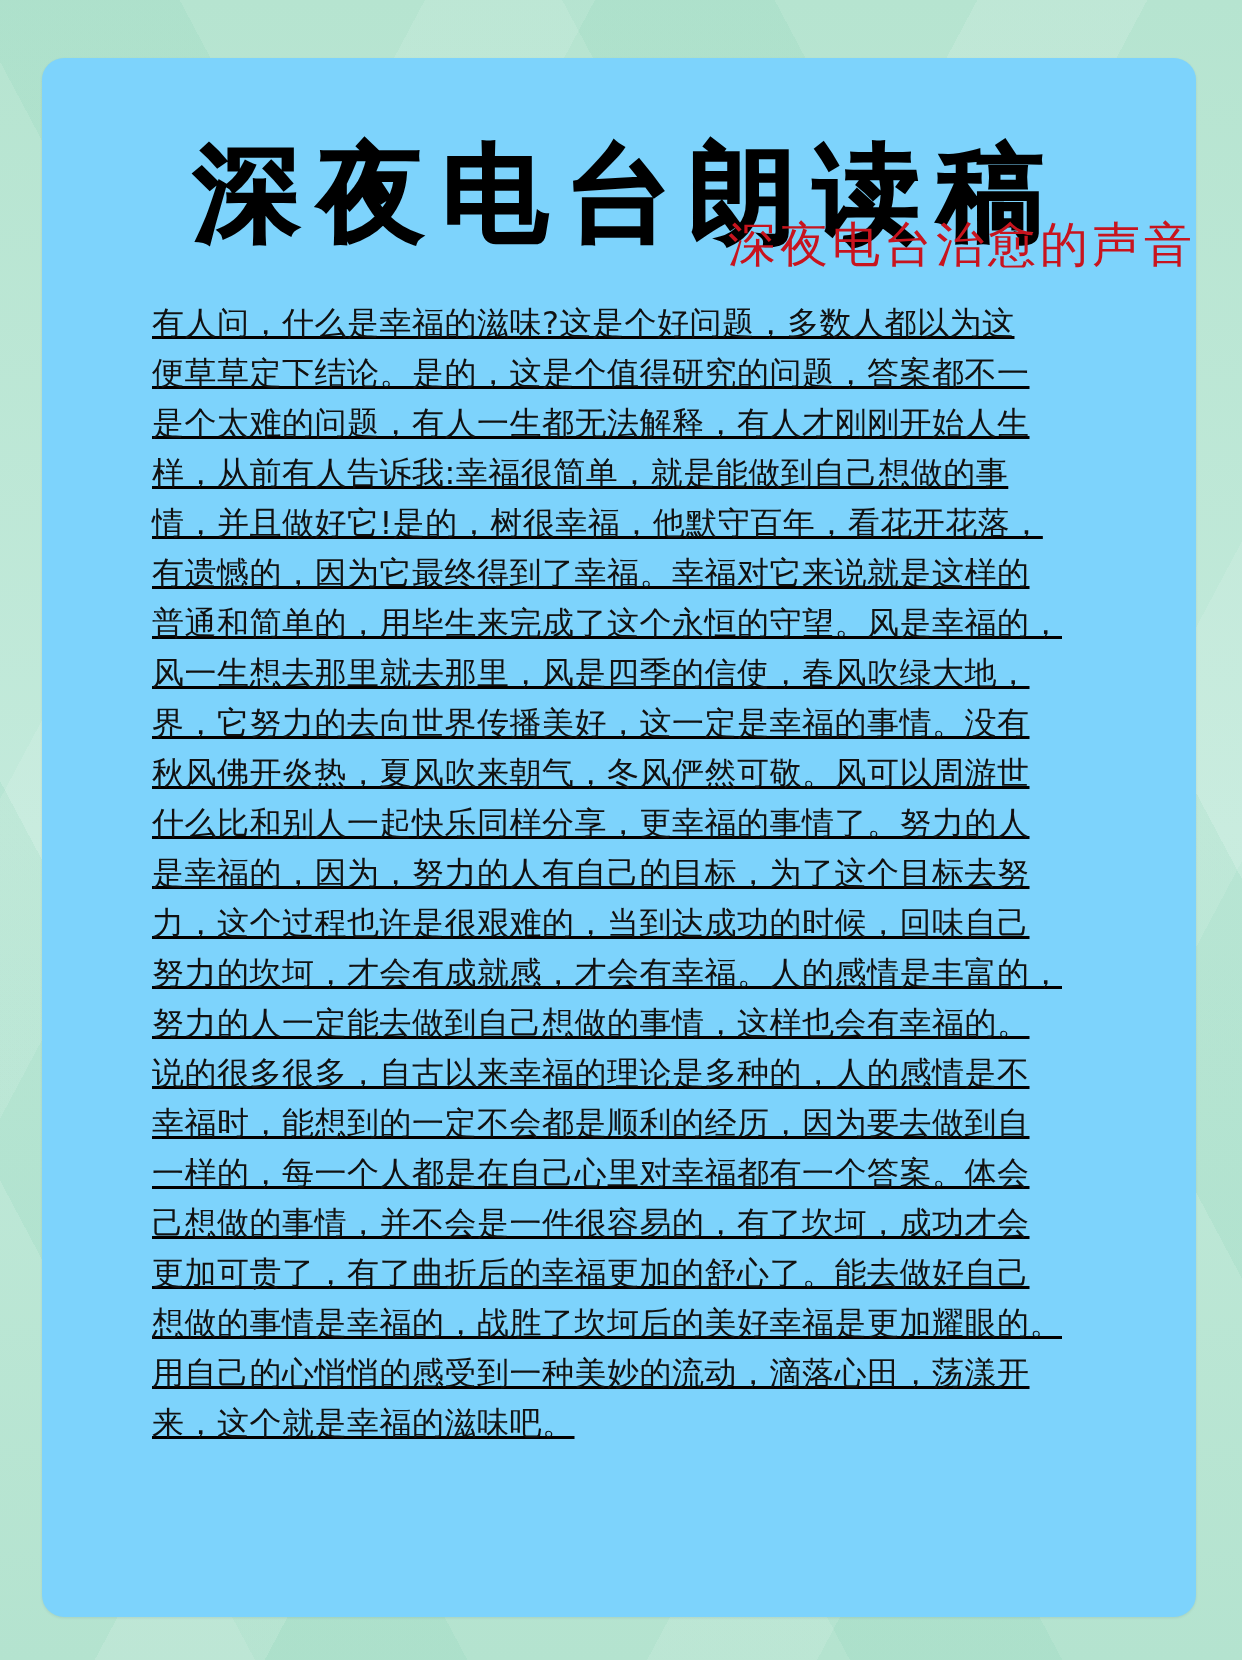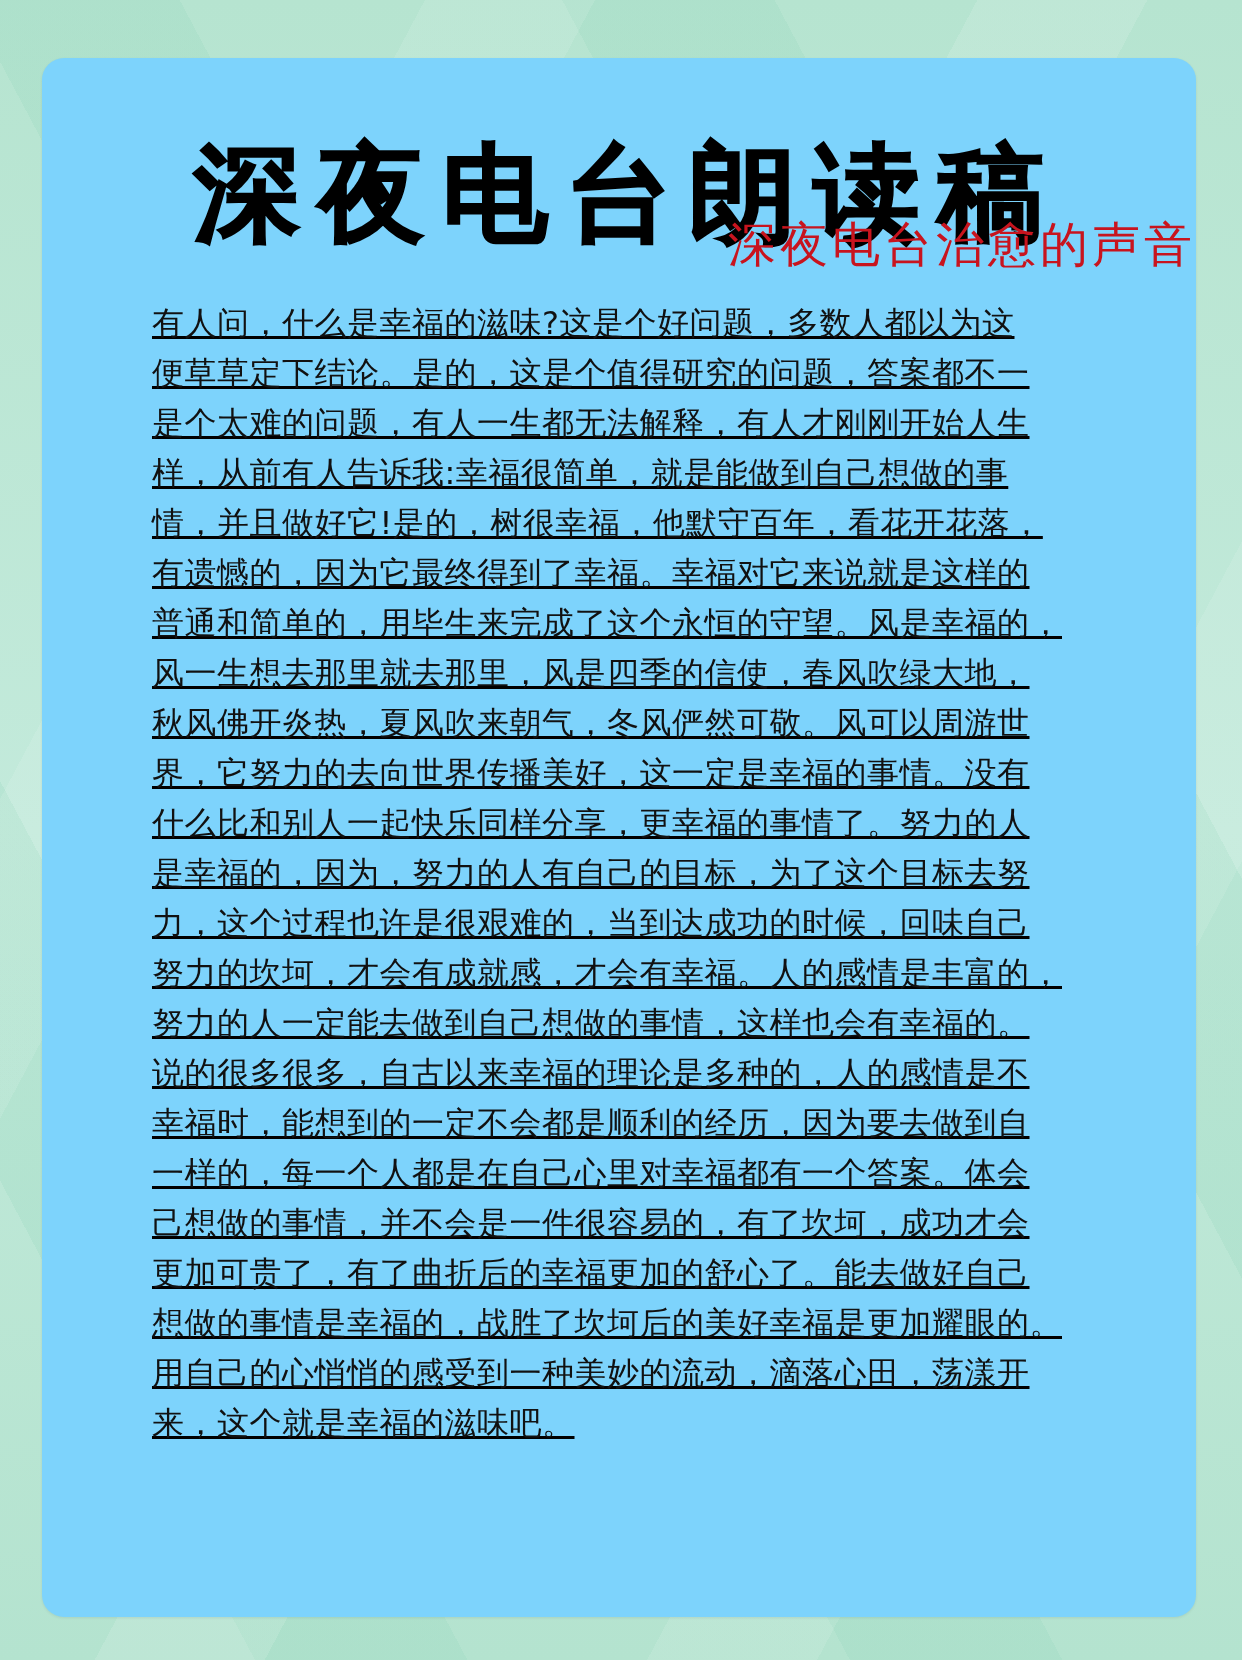--- a/index.html
+++ b/index.html
@@ -93,8 +93,8 @@
     <span class="line">有遗憾的，因为它最终得到了幸福。幸福对它来说就是这样的</span>
     <span class="line">普通和简单的，用毕生来完成了这个永恒的守望。风是幸福的，</span>
     <span class="line">风一生想去那里就去那里，风是四季的信使，春风吹绿大地，</span>
+    <span class="line">界，它努力的去向世界传播美好，这一定是幸福的事情。没有</span>
     <span class="line">秋风佛开炎热，夏风吹来朝气，冬风俨然可敬。风可以周游世</span>
-    <span class="line">界，它努力的去向世界传播美好，这一定是幸福的事情。没有</span>
     <span class="line">什么比和别人一起快乐同样分享，更幸福的事情了。努力的人</span>
     <span class="line">是幸福的，因为，努力的人有自己的目标，为了这个目标去努</span>
     <span class="line">力，这个过程也许是很艰难的，当到达成功的时候，回味自己</span>

